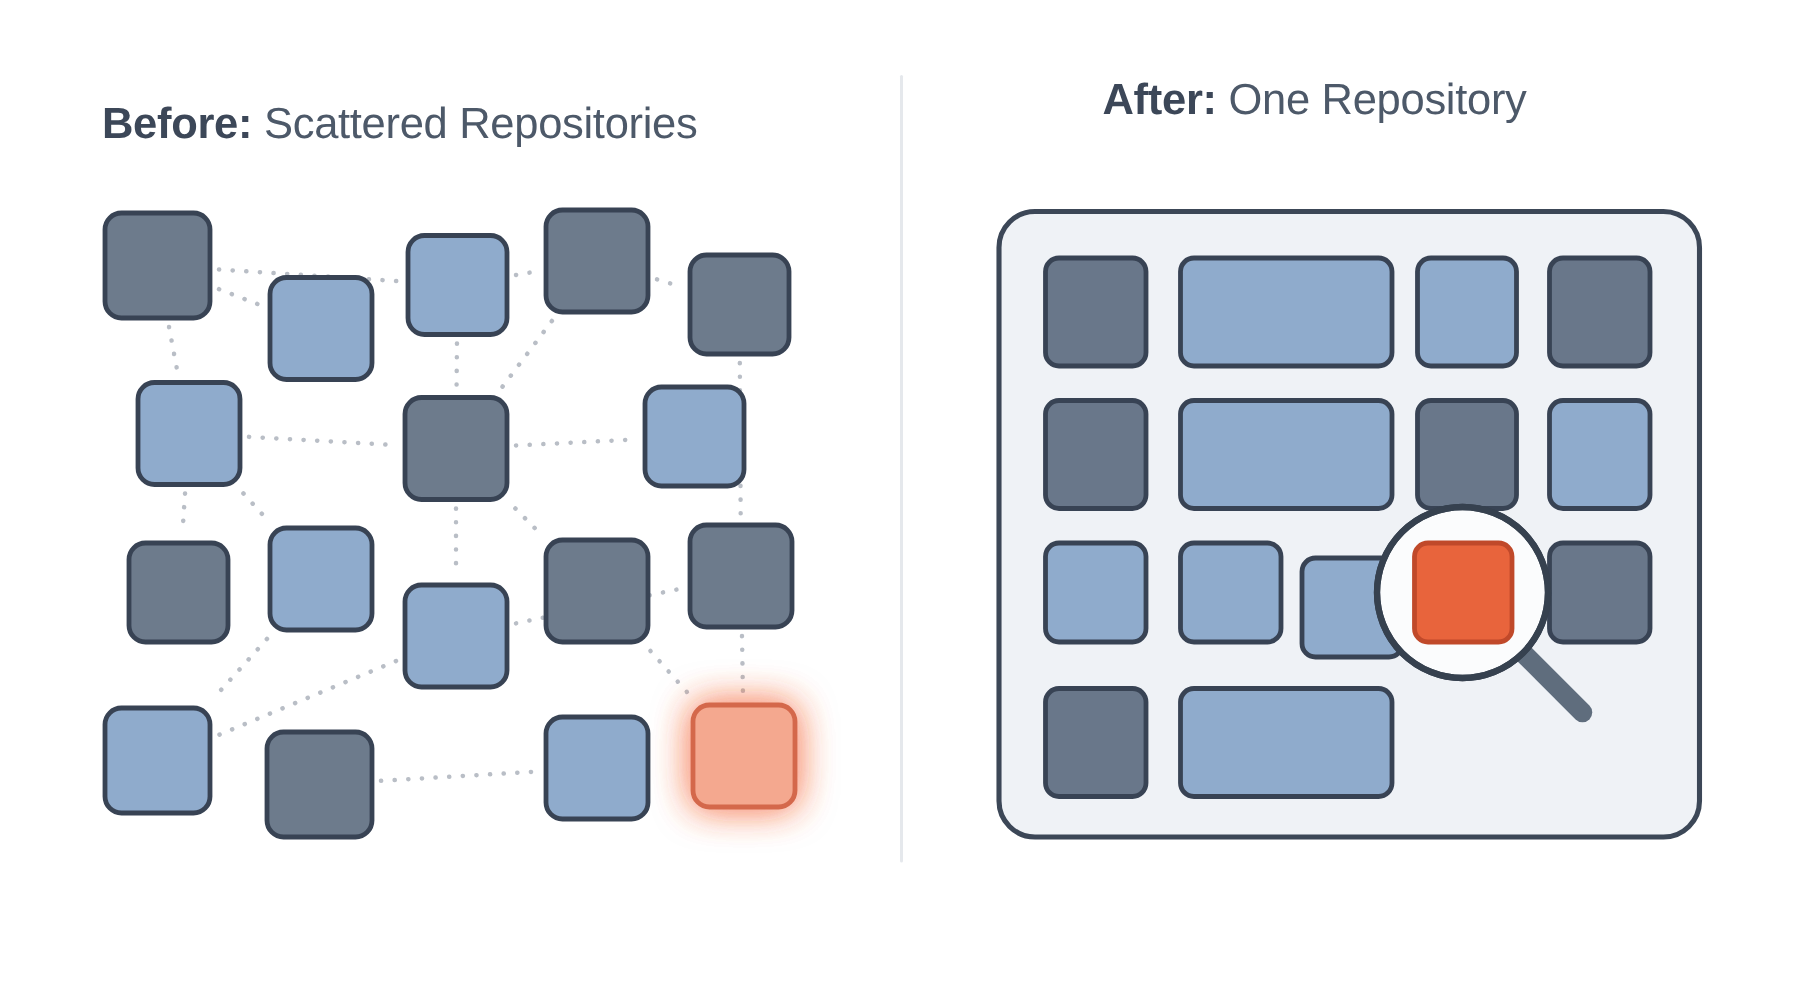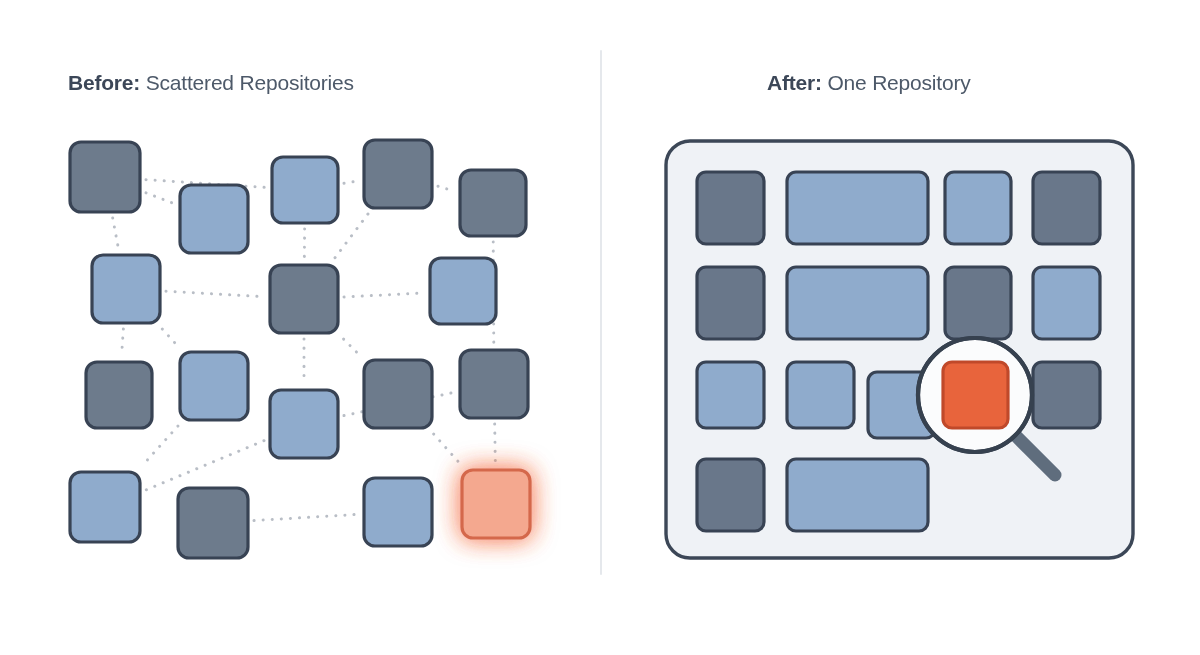--- a/index.html
+++ b/index.html
@@ -24,7 +24,7 @@
   }
   .panel-title {
     position: absolute;
-    font-size: 21px;
+    font-size: 29px;
     line-height: 34px;
     color: #4b5768;
     letter-spacing: -0.2px;

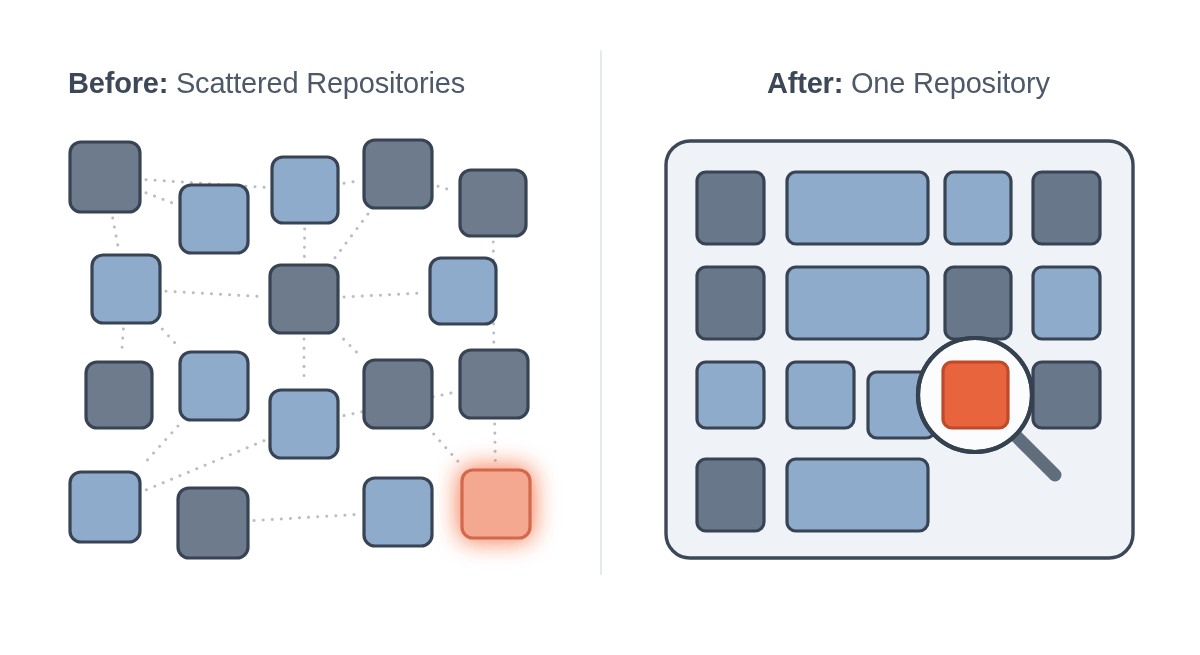--- a/index.html
+++ b/index.html
@@ -40,7 +40,7 @@
     color: #4d5969;
   }
   #title-before { left: 68px; top: 66px; }
-  #title-after  { left: 735px; top: 66px; margin-left: 32px; }
+  #title-after  { left: 735px; top: 50px; }
 
   #divider {
     position: absolute;

